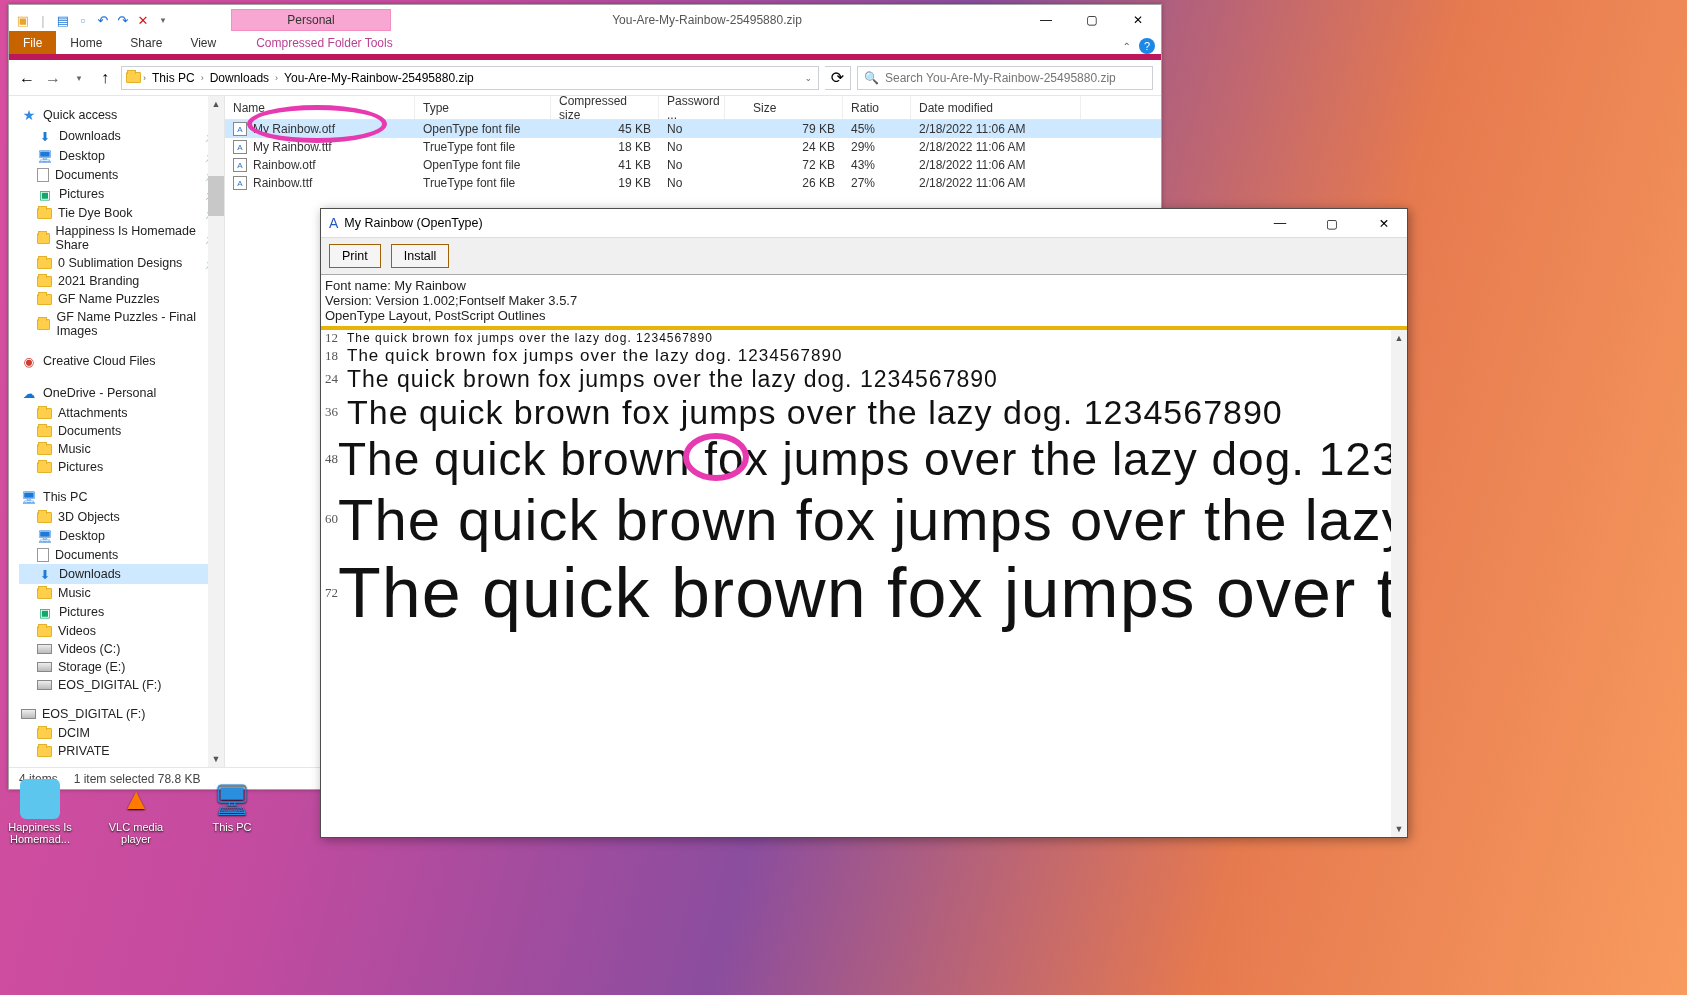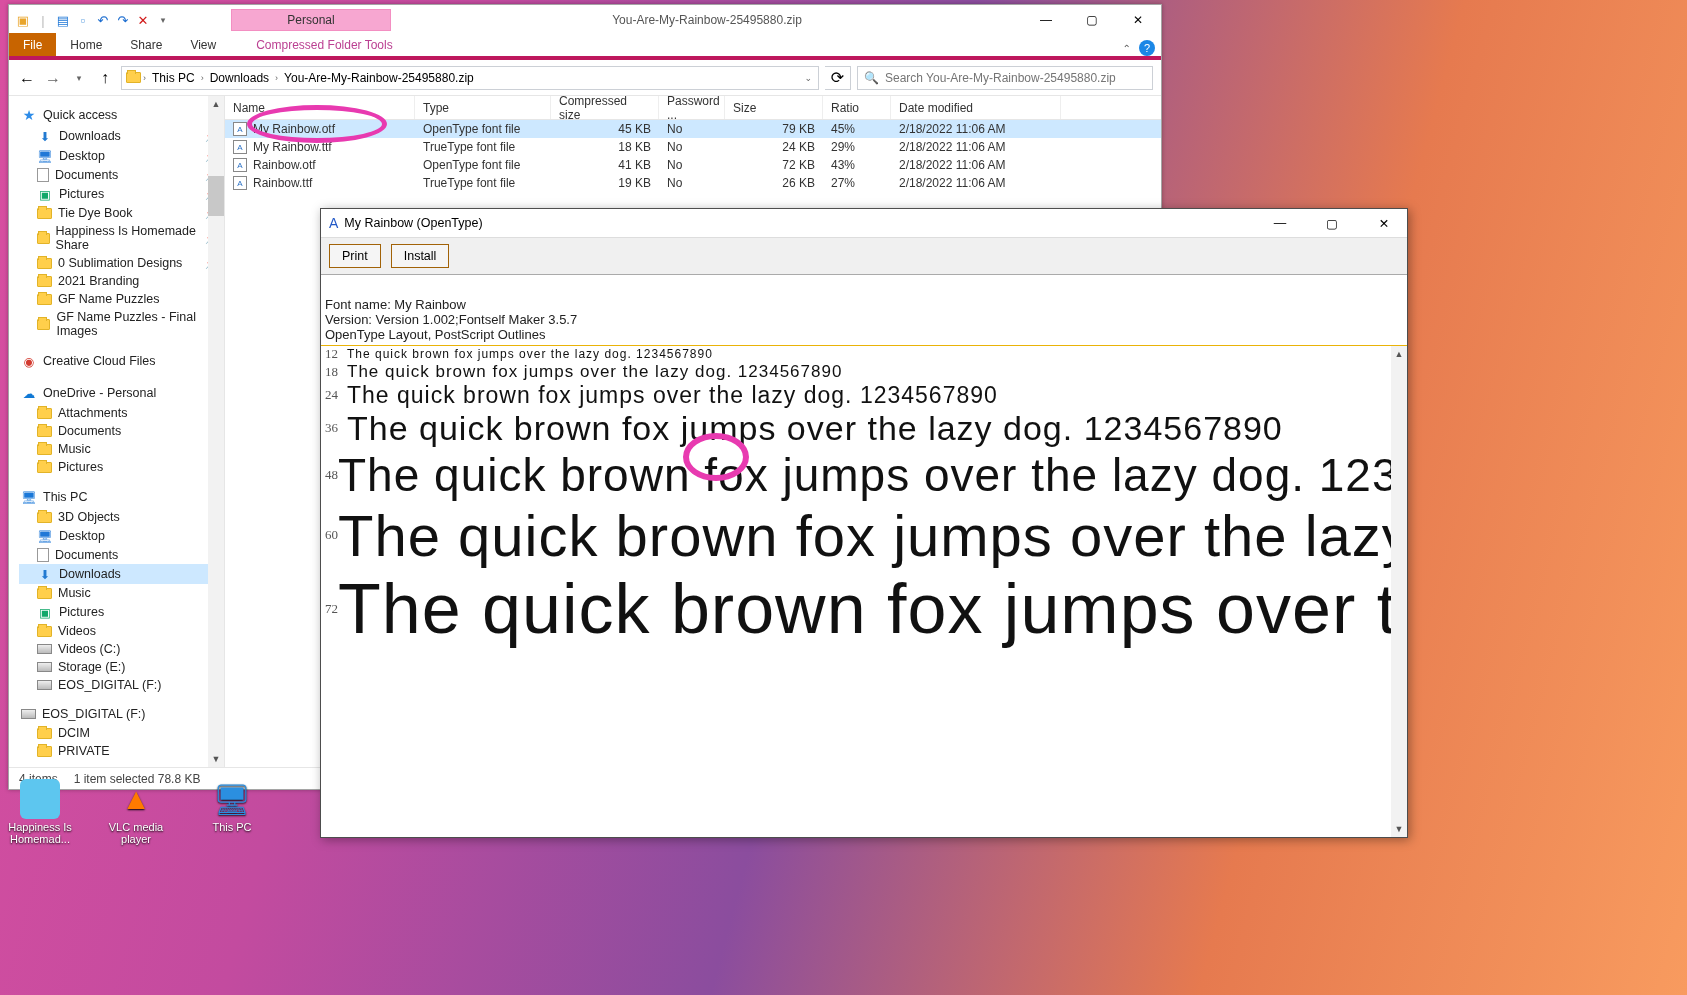--- a/index.html
+++ b/index.html
@@ -29,7 +29,7 @@
 .ex-title .ctrl { width:46px; height:30px; display:flex; align-items:center; justify-content:center; }
 
 
-.ribbon { height:25px; border-bottom:4px solid #be185d; display:flex; align-items:flex-end; font-size:12px; }
+.ribbon { height:25px; border-bottom:6px solid #be185d; display:flex; align-items:flex-end; font-size:12px; }
 .ribbon .file { background:#c86400; color:#fff; padding:5px 14px 4px; }
 .ribbon .tab { padding:5px 14px 4px; color:#333; }
 .ribbon .tool-label { margin-left: 6px; padding:5px 20px 4px; background:#fff; color:#bb4092; }

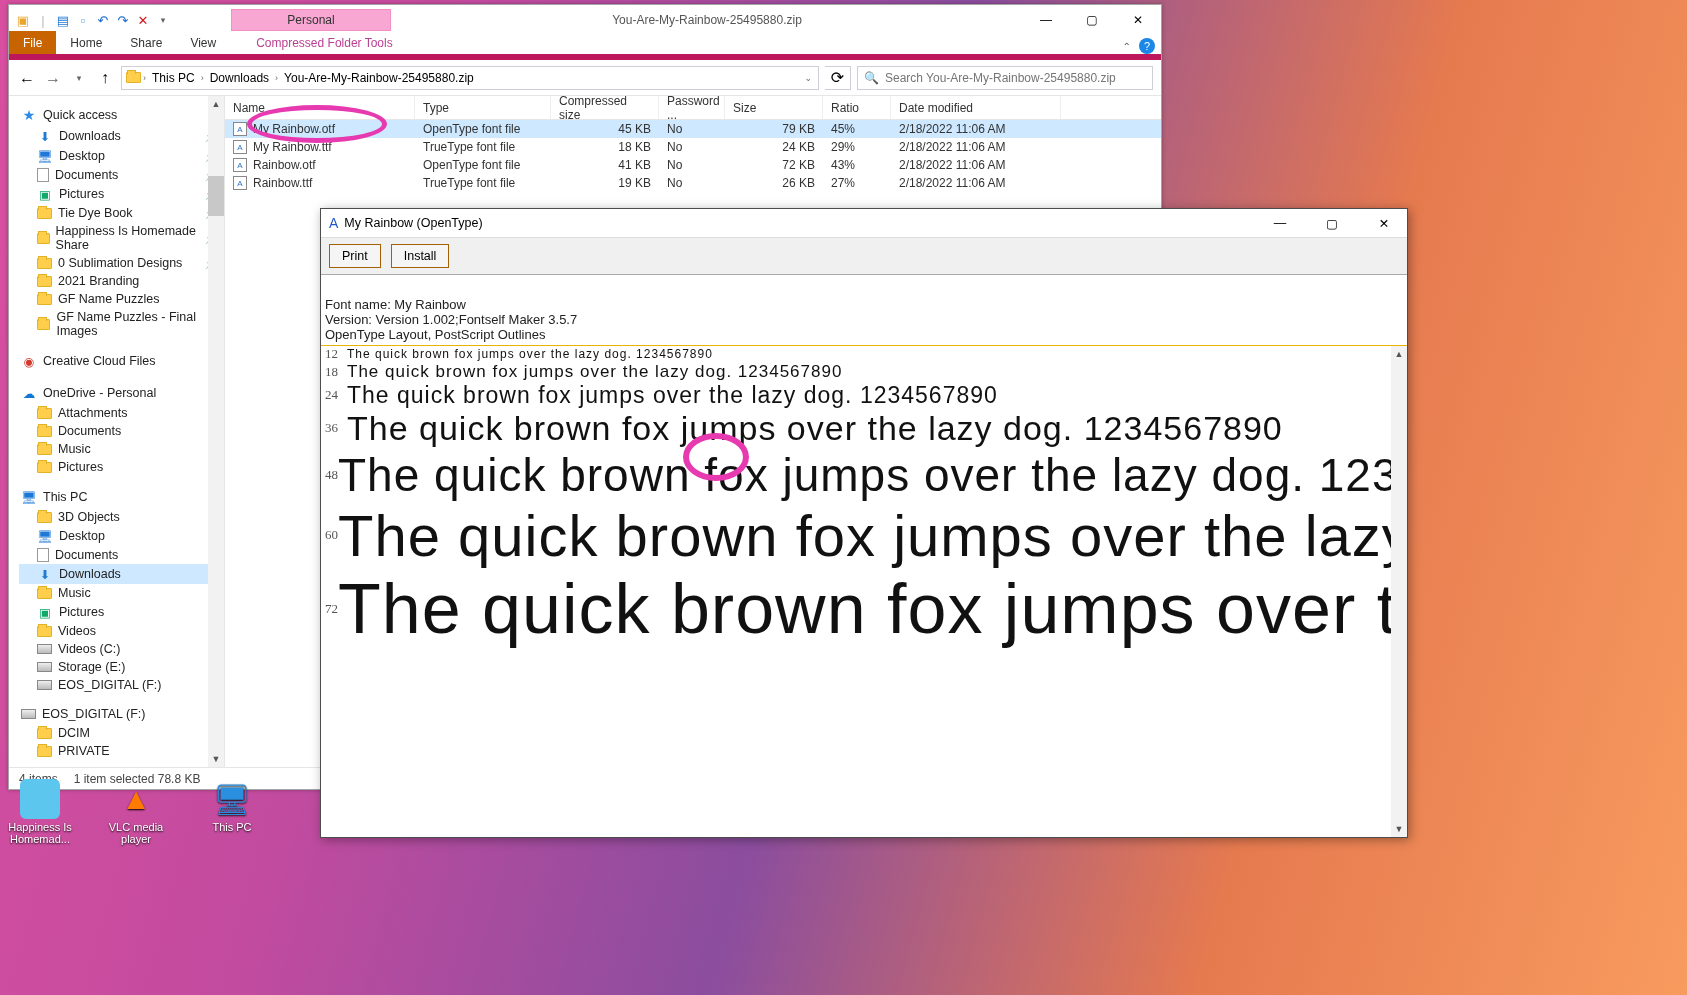--- a/index.html
+++ b/index.html
@@ -79,7 +79,7 @@
 .fhdr{ height:24px; border-bottom:1px solid #e6e6e6; display:flex; align-items:center; font-size:12px; color:#333;}
 .fhdr .col{ padding:0 8px; border-right:1px solid #eee; height:100%; display:flex; align-items:center;}
 .c-name{width:190px;} .c-type{width:136px;} .c-comp{width:108px;justify-content:center;}
-.c-pass{width:66px;} .c-size{width:98px;} .c-ratio{width:68px;} .c-date{width:170px;}
+.c-pass{width:66px;} .c-size{width:98px;margin-left:20px;} .c-ratio{width:68px;} .c-date{width:170px;}
 .frow{ height:18px; display:flex; align-items:center; font-size:12px; color:#333;}
 .frow.sel{ background:#cde8ff;}
 .frow .cell{padding:0 8px;}

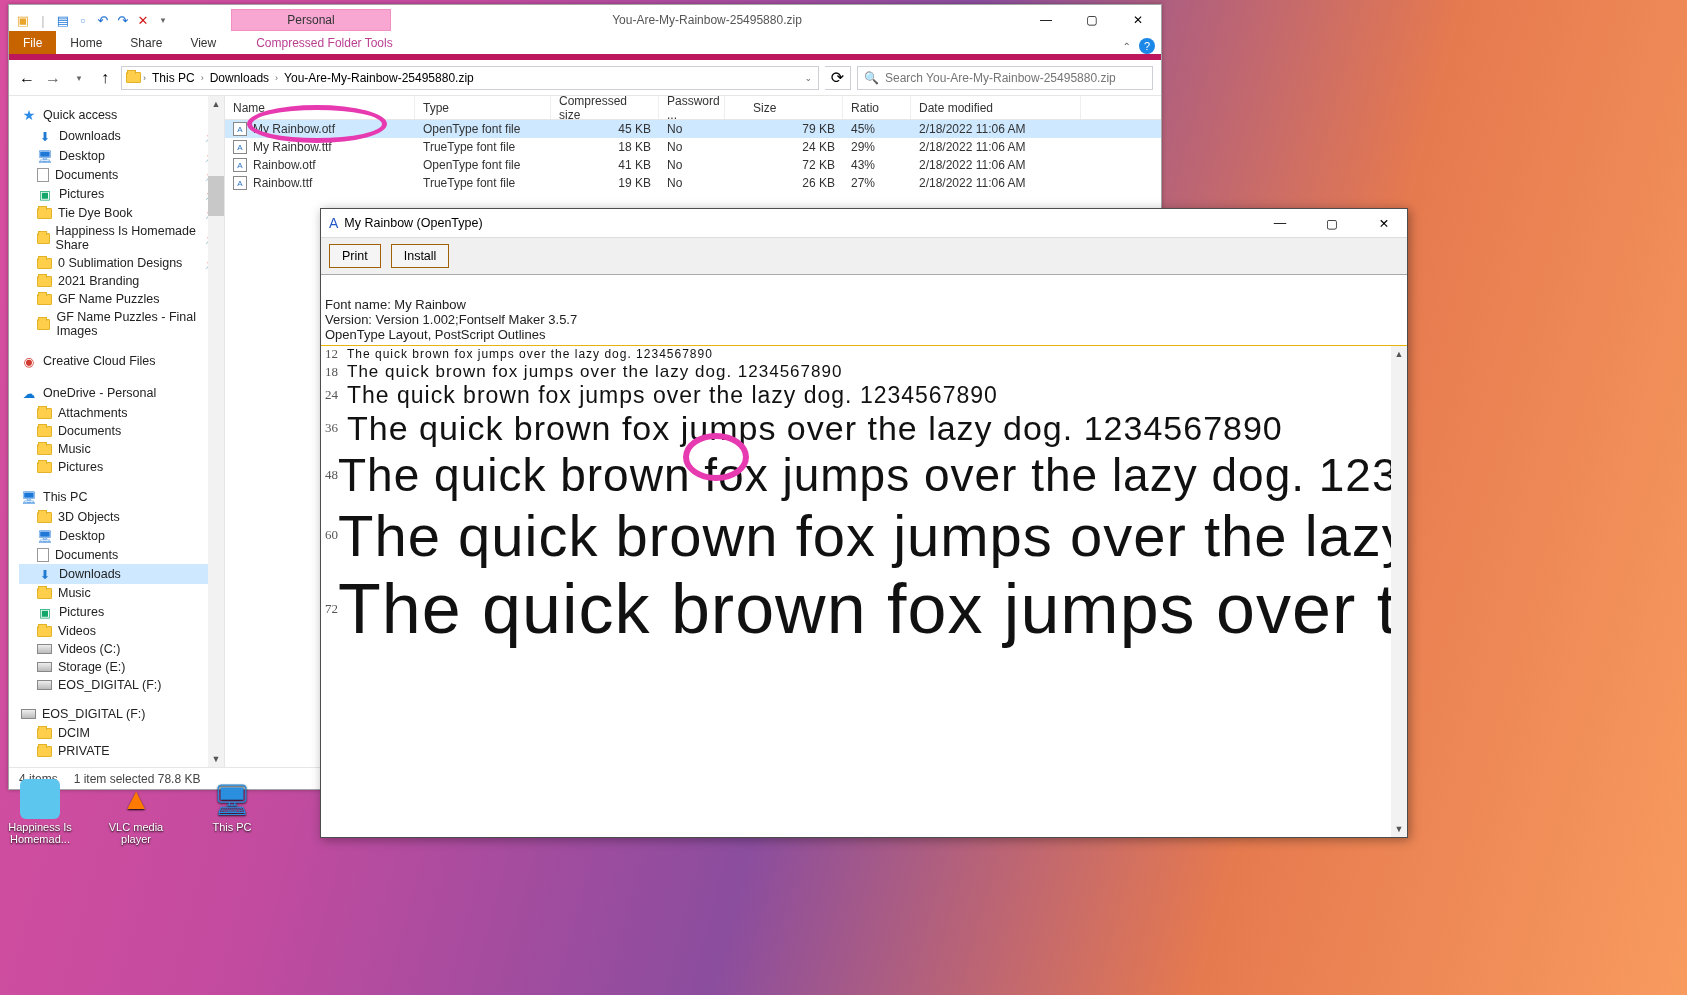--- a/index.html
+++ b/index.html
@@ -106,7 +106,7 @@
 .fw-titlebar .ctrl{ width:46px;height:28px;display:flex;align-items:center;justify-content:center;}
 .fw-toolbar{ height:38px; background:#f0f0f0; border-top:1px solid #ddd; border-bottom:1px solid #aaa; display:flex; align-items:center; padding-left:8px; gap:10px;}
 .fw-toolbar button{ height:24px; padding:0 12px; font-size:12.5px; background:#f5f5f5; border:1px solid #a16207;}
-.fw-meta{ padding:4px 4px 2px; font-size:13px; color:#222; border-bottom:1px solid #eab308;margin-top:19px;}
+.fw-meta{ padding:4px 4px 2px; font-size:13px; color:#222; border-bottom:4px solid #eab308;}
 .fw-meta div{line-height:1.15;}
 .fw-glyphs{ padding:4px 4px 2px; font-family:"Comic Sans MS","Chalkboard SE",cursive; font-size:18px; letter-spacing:1px; border-bottom:1px solid #333; line-height:1.1;}
 .fw-samples{ flex:1; overflow:hidden; position:relative;}

